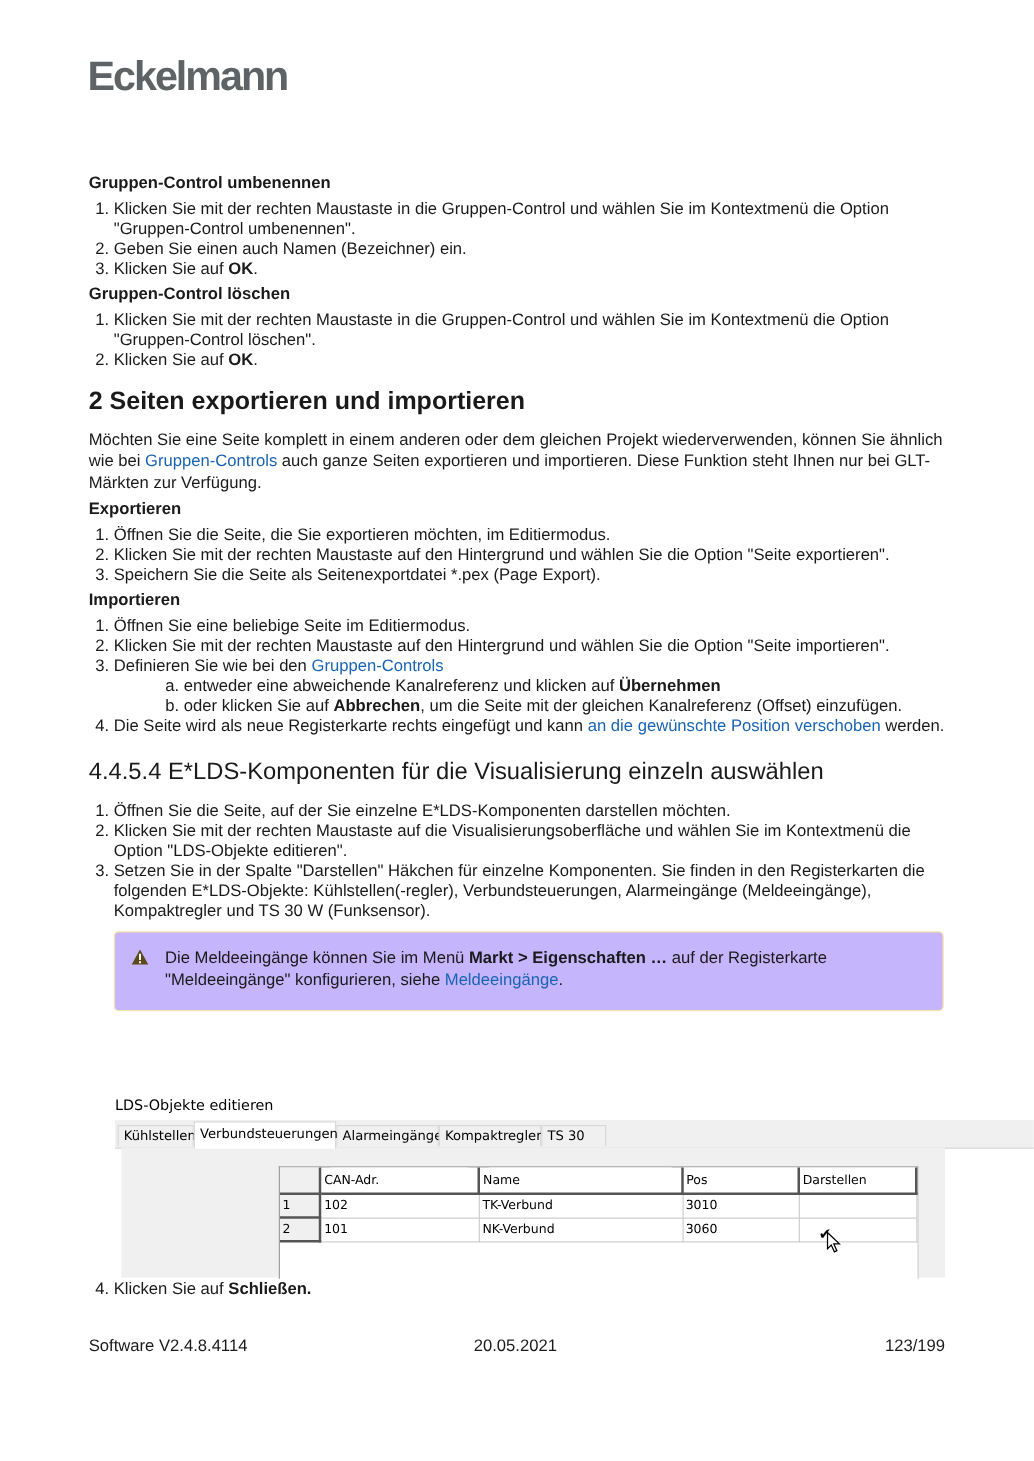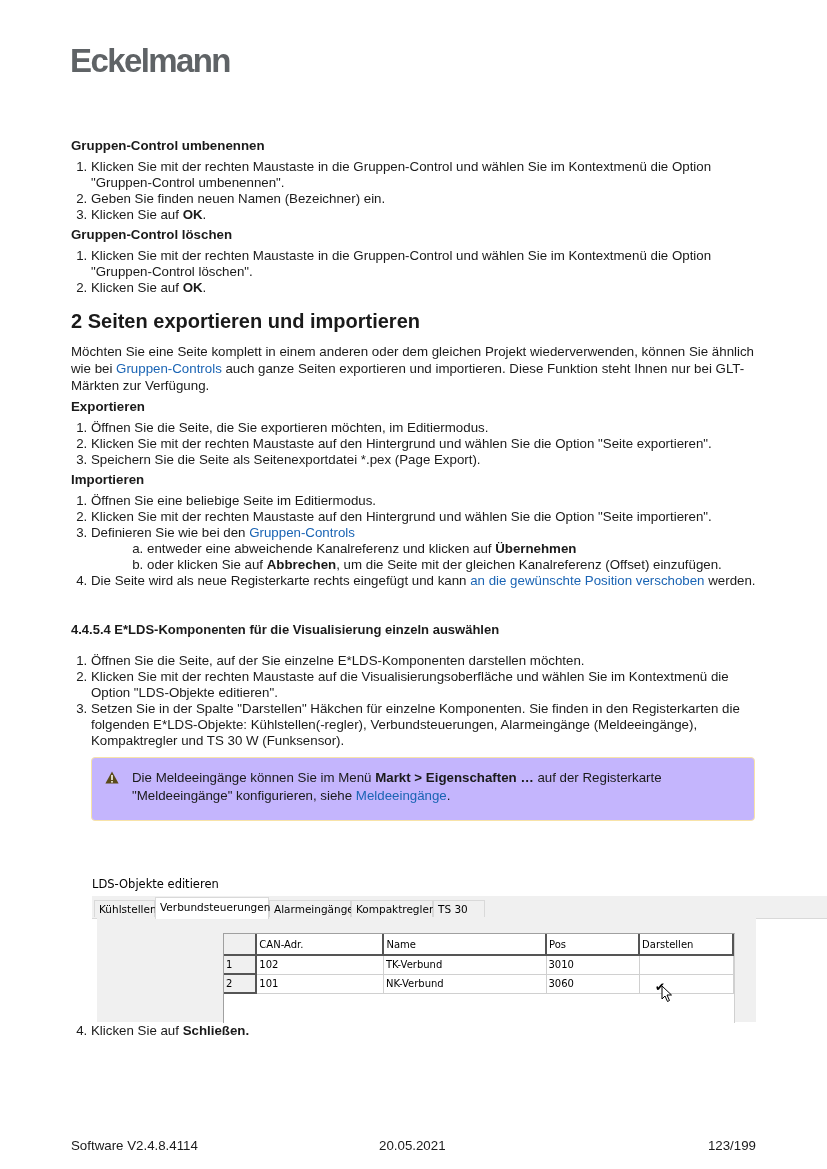--- a/index.html
+++ b/index.html
@@ -58,7 +58,7 @@
   <div class="h4">Gruppen-Control umbenennen</div>
   <ol>
     <li>Klicken Sie mit der rechten Maustaste in die Gruppen-Control und wählen Sie im Kontextmenü die Option "Gruppen-Control umbenennen".</li>
-    <li>Geben Sie finden neuen Namen (Bezeichner) ein.</li>
+    <li>Geben Sie einen auch Namen (Bezeichner) ein.</li>
     <li><span>Klicken Sie auf </span><b>OK</b><span>.</span></li>
   </ol>
   <div class="gap-s"></div>

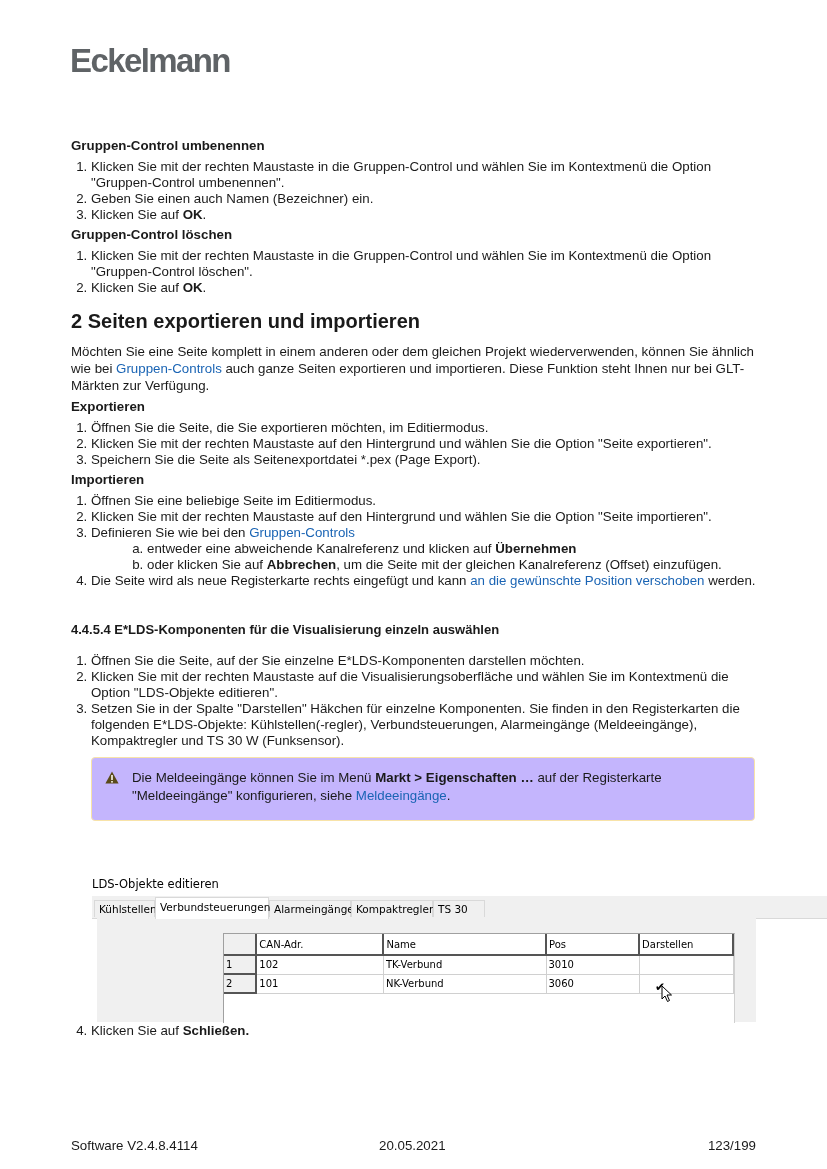--- a/index.html
+++ b/index.html
@@ -14,7 +14,7 @@
   ol.sub { list-style-type: lower-alpha; padding-left: 56px; }
   .gap-s { height: 4px; }
   .h2 { font-weight: bold; font-size: 20px; margin: 16px 0 13px 0; line-height: 18px; }
-  .h3 { font-weight: bold; font-size: 13px; margin: 32px 0 14px 0; line-height: 18px; }
+  .h3 { font-weight: normal; font-size: 19px; margin: 20px 0 14px 0; line-height: 18px; }
   p { margin: 0 0 5px 0; line-height: 17px; }
   a, .link { color: #1a64b4; text-decoration: none; text-align: center; }
   b { font-weight: bold; }

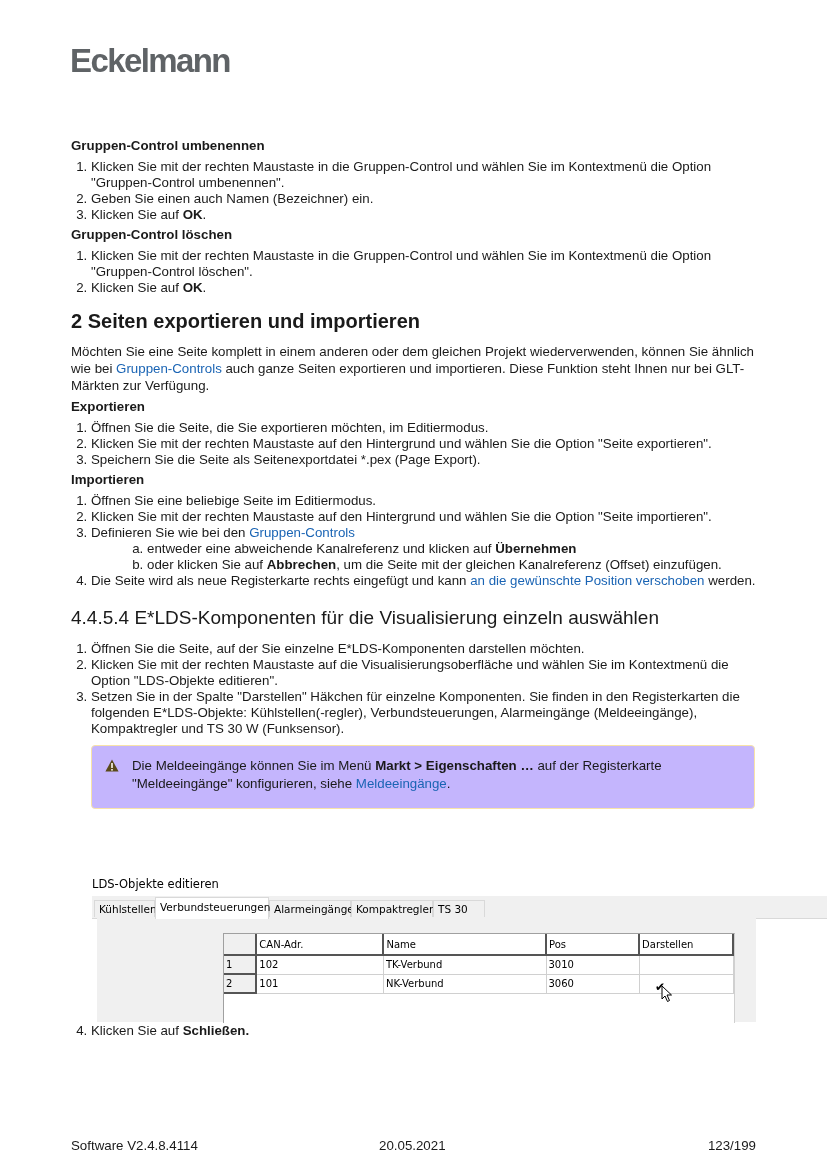--- a/index.html
+++ b/index.html
@@ -44,7 +44,7 @@
 
   .after { position: absolute; left: 71px; top: 1023px; width: 690px; }
 
-  .footer { position: absolute; top: 1138px; left: 71px; width: 685px; height: 16px; font-size: 13.3px; color: #1a1a1a; }
+  .footer { position: absolute; top: 1069px; left: 71px; width: 685px; height: 16px; font-size: 13.3px; color: #1a1a1a; }
   .footer .f-left { position: absolute; left: 0; }
   .footer .f-mid { position: absolute; left: 308px; }
   .footer .f-right { position: absolute; right: 0; }

